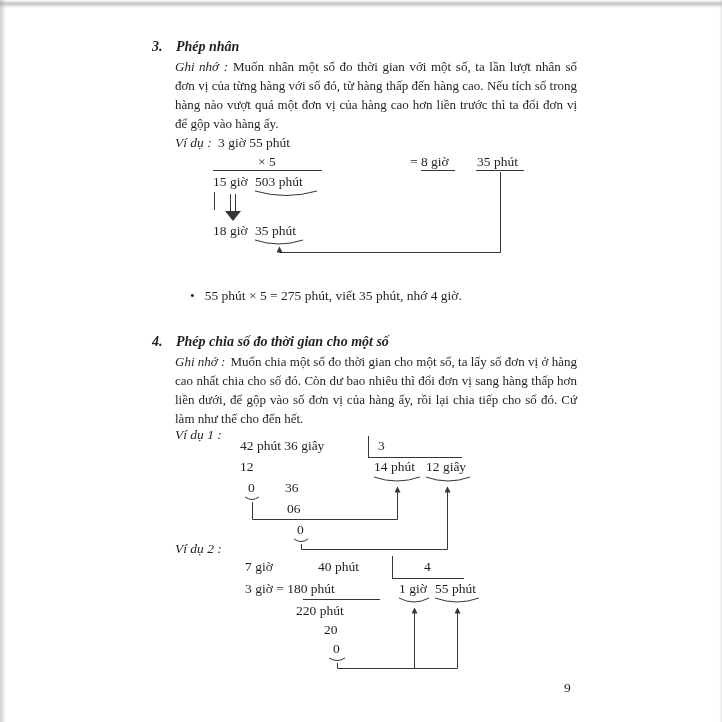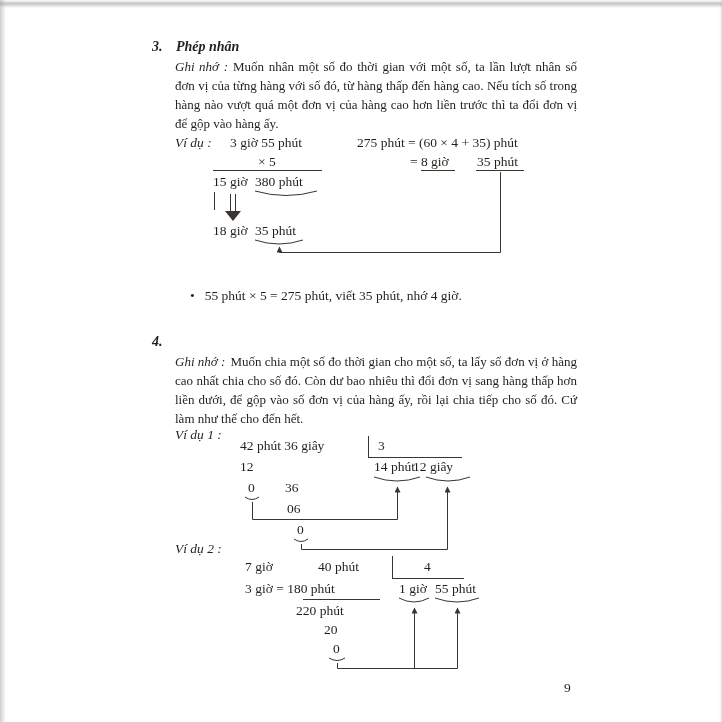--- a/index.html
+++ b/index.html
@@ -47,7 +47,7 @@
   </div>
 
   <span class="m italic" style="left:175px;top:134px">Ví dụ :</span>
-  <span class="m" style="left:230px;top:134px">3 giờ 55 phút</span>
+  <span class="m" style="left:218px;top:134px">3 giờ 55 phút</span>
   <span class="m" style="left:357px;top:134px">275 phút = (60 × 4 + 35) phút</span>
   <span class="m" style="left:258px;top:153px">× 5</span>
   <span class="m" style="left:410px;top:153px">= 8 giờ</span>

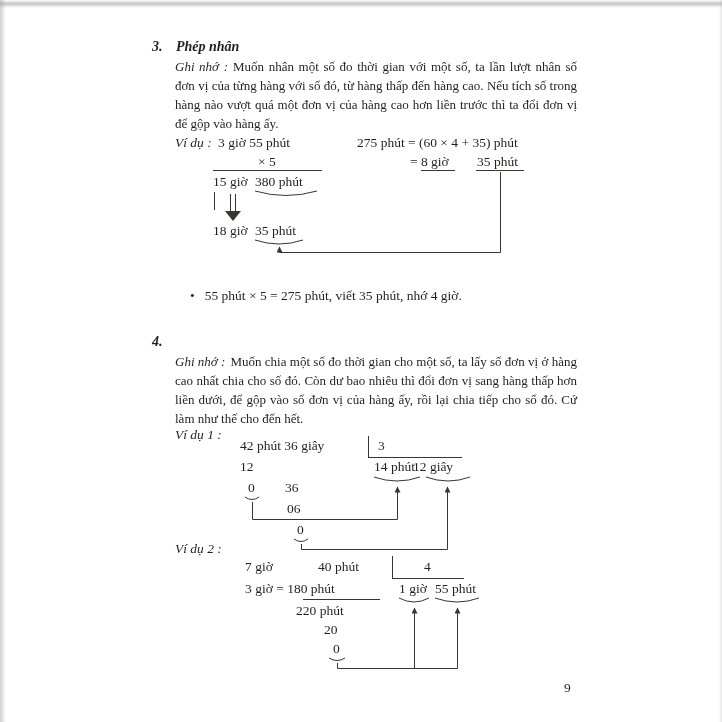--- a/index.html
+++ b/index.html
@@ -48,7 +48,6 @@
 
   <span class="m italic" style="left:175px;top:134px">Ví dụ :</span>
   <span class="m" style="left:218px;top:134px">3 giờ 55 phút</span>
-  <span class="m" style="left:357px;top:134px">275 phút = (60 × 4 + 35) phút</span>
   <span class="m" style="left:258px;top:153px">× 5</span>
   <span class="m" style="left:410px;top:153px">= 8 giờ</span>
   <span class="m" style="left:477px;top:153px">35 phút</span>

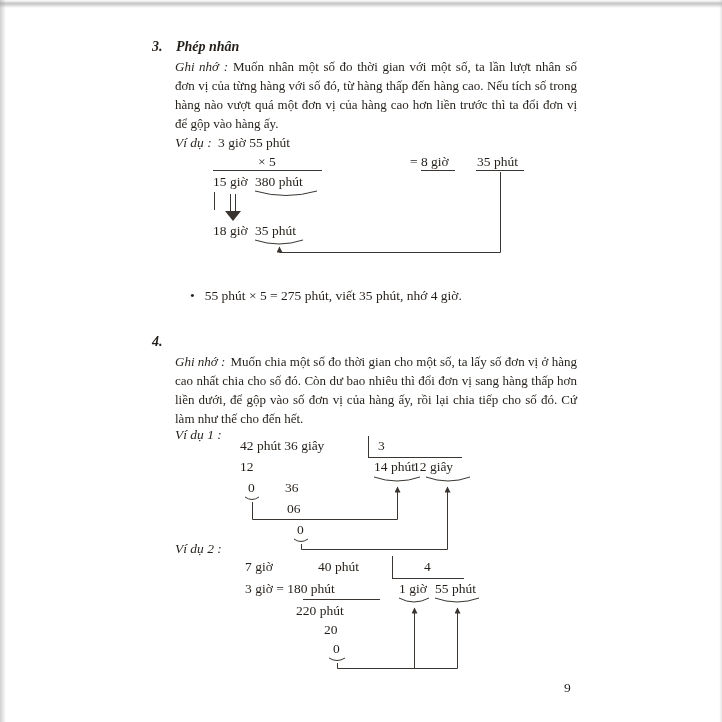--- a/index.html
+++ b/index.html
@@ -52,7 +52,7 @@
   <span class="m" style="left:410px;top:153px">= 8 giờ</span>
   <span class="m" style="left:477px;top:153px">35 phút</span>
   <span class="m" style="left:213px;top:173px">15 giờ</span>
-  <span class="m" style="left:255px;top:173px">380 phút</span>
+  <span class="m" style="left:255px;top:173px">503 phút</span>
   <span class="m" style="left:213px;top:222px">18 giờ</span>
   <span class="m" style="left:255px;top:222px">35 phút</span>
 

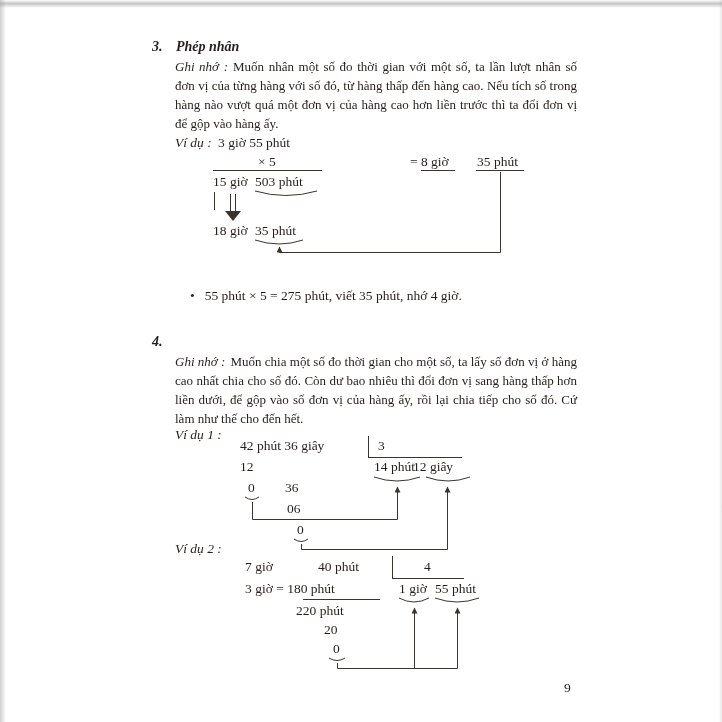--- a/index.html
+++ b/index.html
@@ -60,6 +60,7 @@
   <div class="m bullet" style="left:190px;top:287px"><span>55 phút × 5 = 275 phút, viết 35 phút, nhớ 4 giờ.</span></div>
 
   <span class="m bold-italic" style="left:152px;top:333px">4.</span>
+  <span class="m bold-italic" style="left:176px;top:333px">Phép chia số đo thời gian cho một số</span>
 
   <div class="para" style="left:175px;top:352px;width:402px">
     <span class="lbl">Ghi nhớ :</span><span>Muốn chia một số đo thời gian cho một số, ta lấy số đơn vị ở hàng cao nhất chia cho số đó. Còn dư bao nhiêu thì đổi đơn vị sang hàng thấp hơn liền dưới, để gộp vào số đơn vị của hàng ấy, rồi lại chia tiếp cho số đó. Cứ làm như thế cho đến hết.</span>

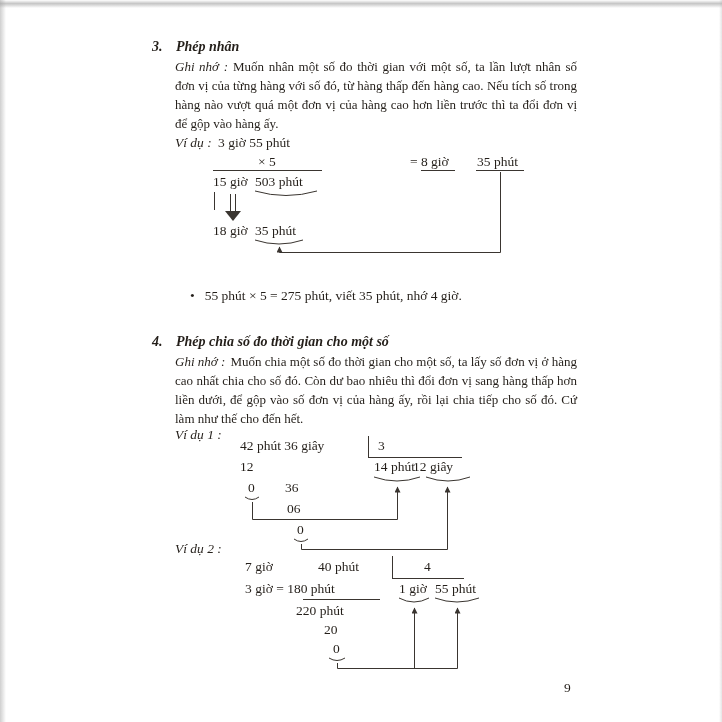--- a/index.html
+++ b/index.html
@@ -71,7 +71,7 @@
   <span class="m" style="left:378px;top:437px">3</span>
   <span class="m" style="left:240px;top:458px">12</span>
   <span class="m" style="left:374px;top:458px">14 phút</span>
-  <span class="m" style="left:413px;top:458px">12 giây</span>
+  <span class="m" style="left:426px;top:458px">12 giây</span>
   <span class="m" style="left:248px;top:479px">0</span>
   <span class="m" style="left:285px;top:479px">36</span>
   <span class="m" style="left:287px;top:500px">06</span>

